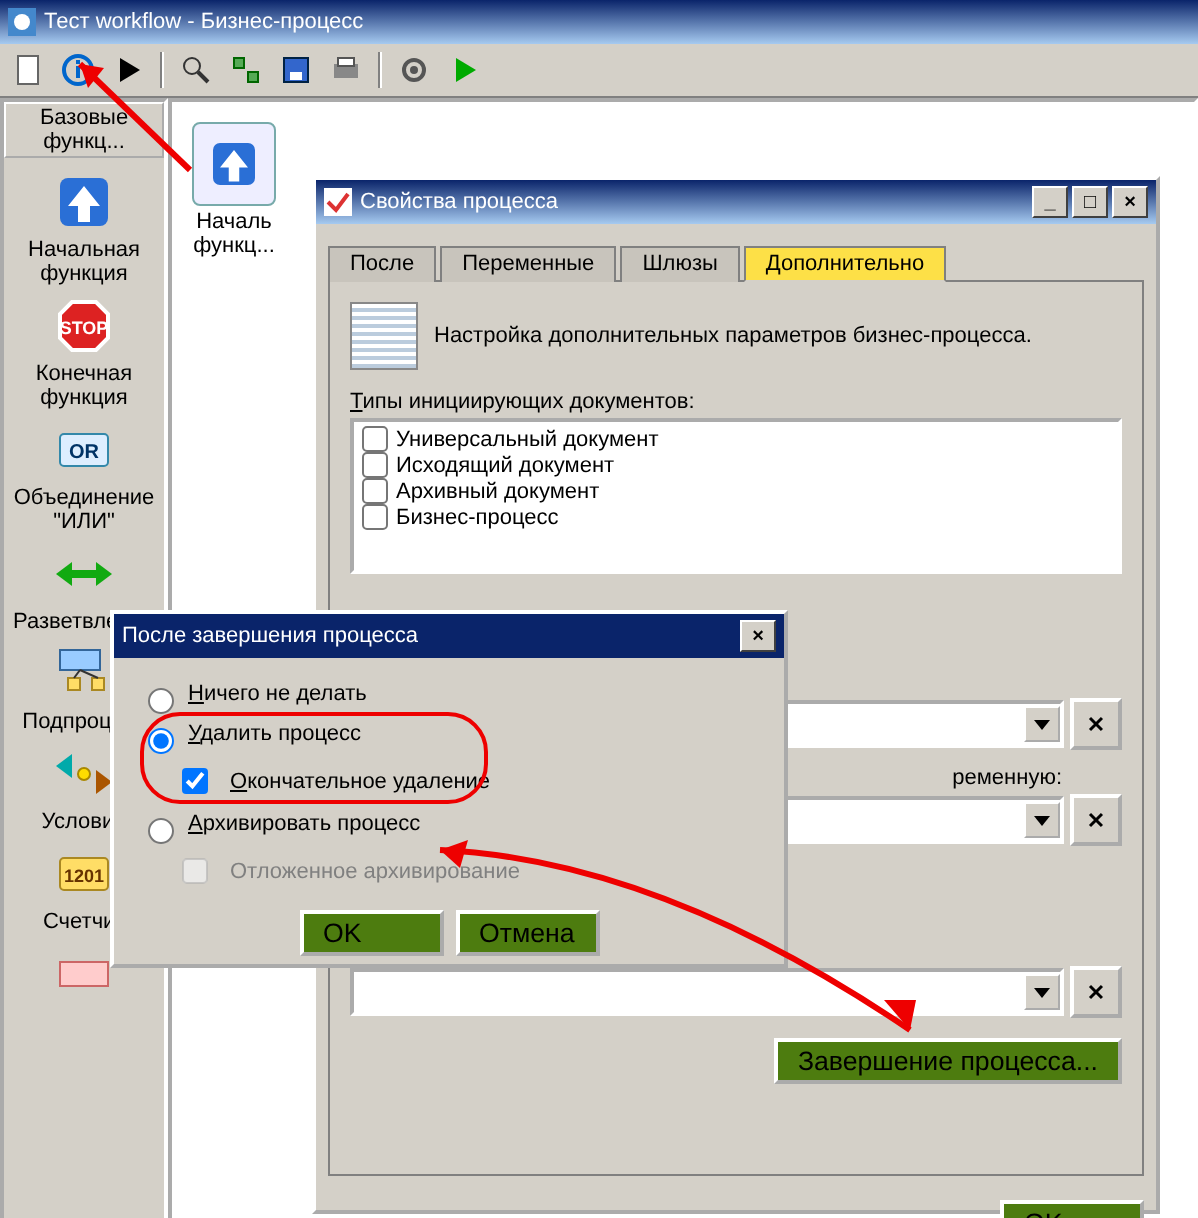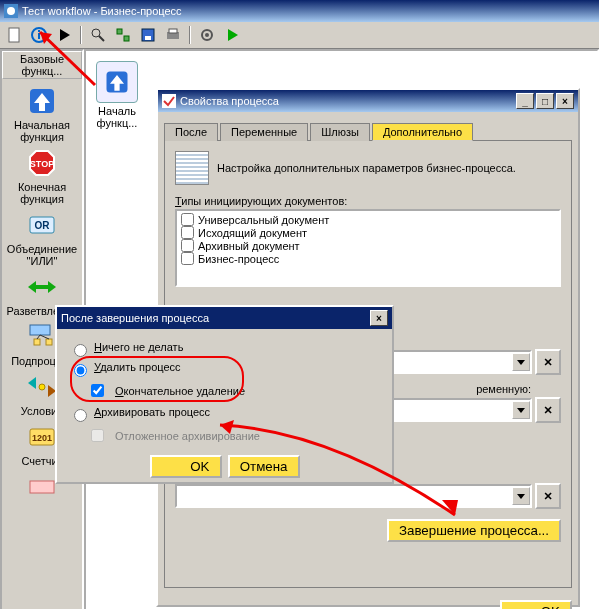--- a/index.html
+++ b/index.html
@@ -39,7 +39,7 @@
   .combo{flex:1;height:20px;border:2px inset #fff;background:#fff;display:flex;align-items:center;justify-content:flex-end}
   .combo .cbtn{width:16px;height:16px;background:#d4d0c8;border:1px outset #fff;display:flex;align-items:center;justify-content:center}
   .xbtn{width:22px;height:22px;background:#d4d0c8;border:2px outset #fff;display:flex;align-items:center;justify-content:center;font-weight:bold}
-  .btn{background:#fde047;border:2px outset #fff;padding:2px 10px;min-width:72px;text-align:right}
+  .btn{background:#4d7c0f;border:2px outset #fff;padding:2px 10px;min-width:72px;text-align:left}
   .ok-row{display:flex;justify-content:flex-end;padding:6px}
   
   .after{left:55px;top:305px;width:335px;height:175px}

